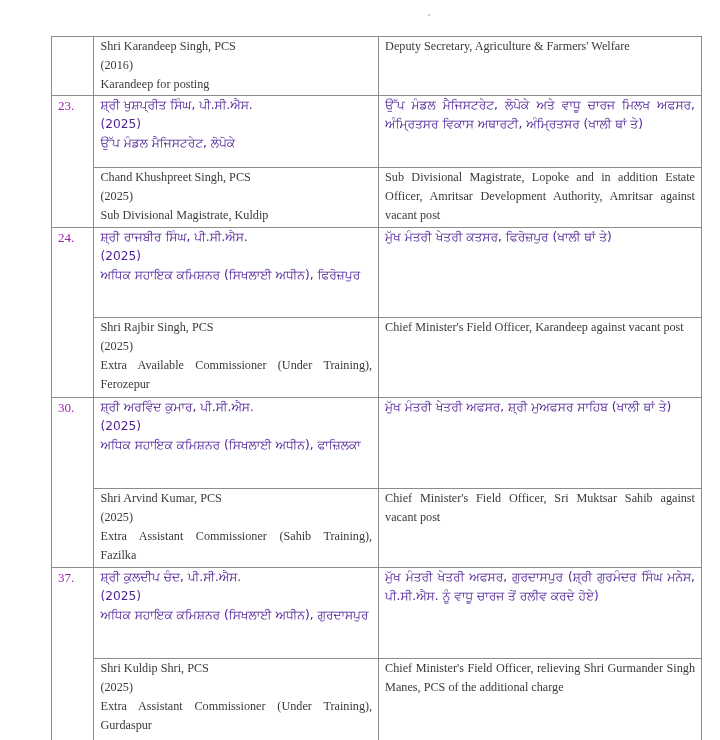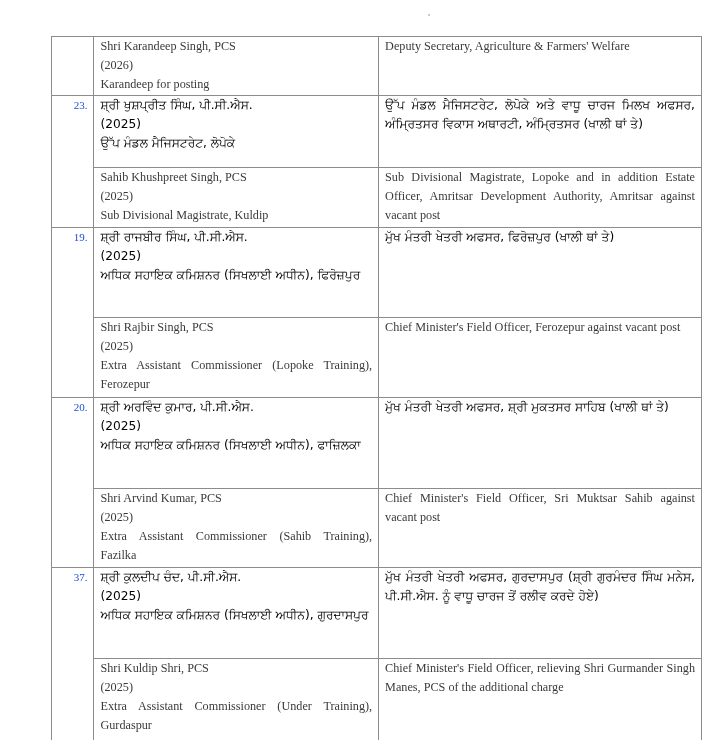--- a/index.html
+++ b/index.html
@@ -81,7 +81,7 @@
       </td>
       <td class="en">
         <span class="line">Shri Karandeep Singh, PCS</span>
-        <span class="line">(2026)</span>
+        <span class="line">(2016)</span>
         <span class="line">Karandeep for posting</span>
       </td>
       <td class="en justify">

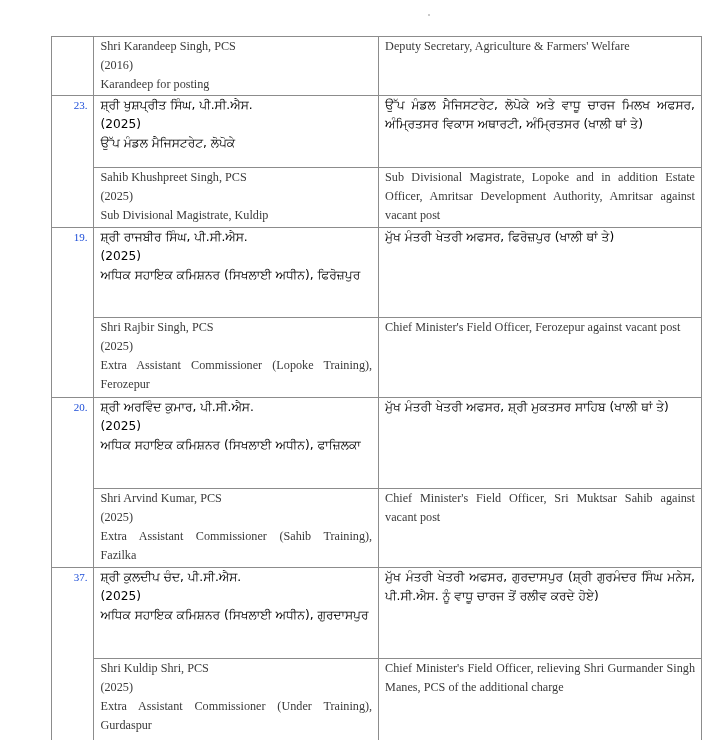--- a/index.html
+++ b/index.html
@@ -44,10 +44,10 @@
     .col-post { width: 304px; }
     .sno-text {
       display: block;
-      text-align: right;
+      text-align: left;
       padding-top: 0px;
-      font-size: 11px;
-      color: #1d4ed8;
+      font-size: 13px;
+      color: #a21caf;
     }
     .justify {
       text-align: justify;

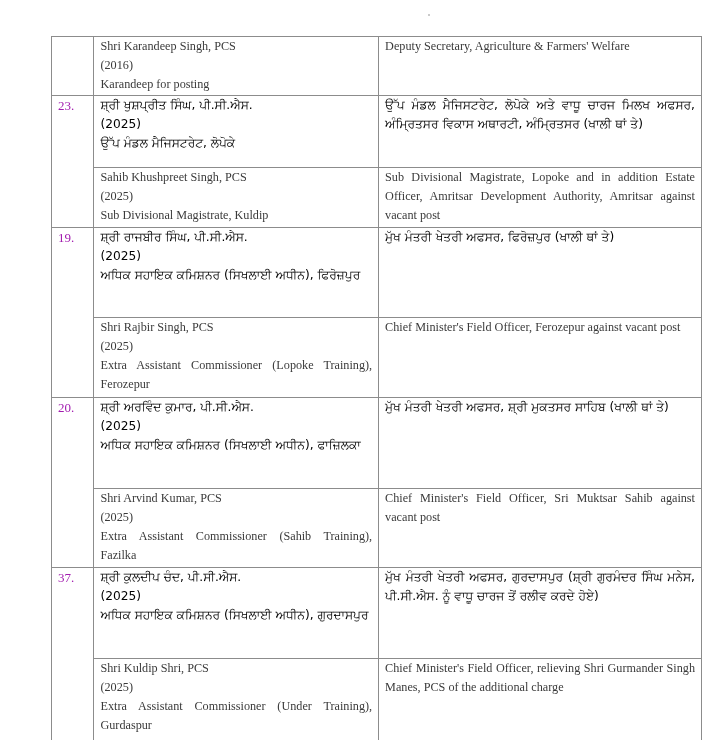--- a/index.html
+++ b/index.html
@@ -57,7 +57,7 @@
       font-family: "DejaVu Sans", sans-serif;
       font-size: 12px;
       line-height: 19px;
-      color: #000000;
+      color: #4c1d95;
     }
     .line { display: block; }
     .en { color: #3a3a3a; }

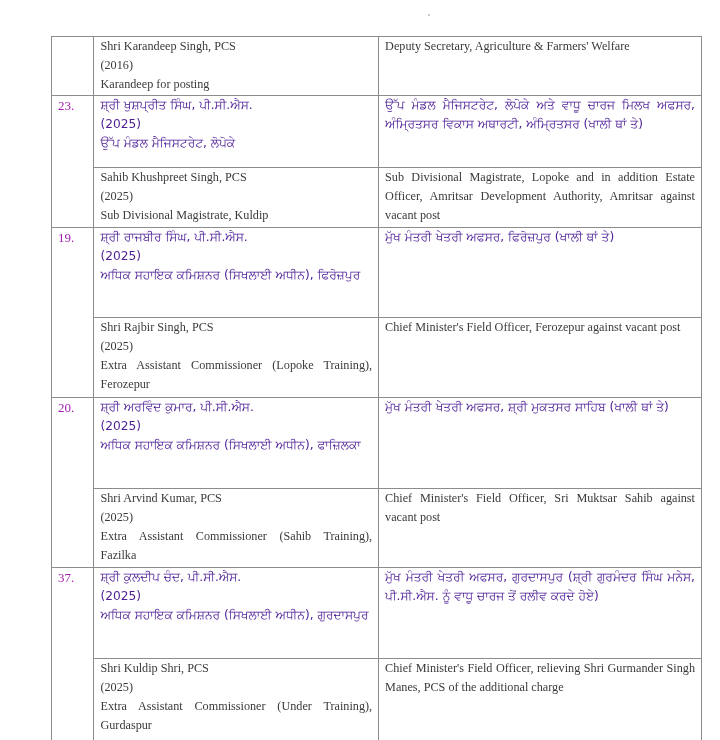--- a/index.html
+++ b/index.html
@@ -104,7 +104,7 @@
     </tr>
     <tr style="height:60px">
       <td class="en">
-        <span class="line">Sahib Khushpreet Singh, PCS</span>
+        <span class="line">Chand Khushpreet Singh, PCS</span>
         <span class="line">(2025)</span>
         <span class="line">Sub Divisional Magistrate, Kuldip</span>
       </td>

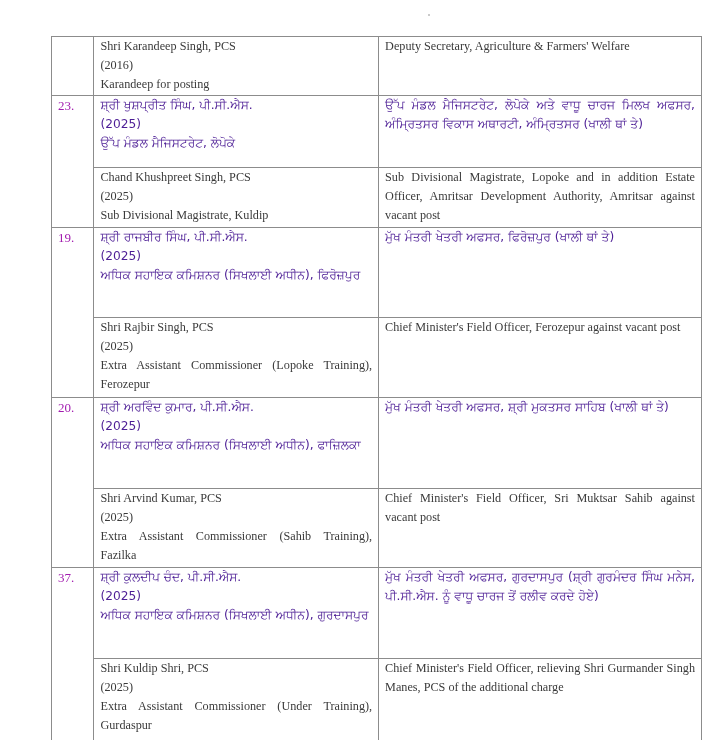--- a/index.html
+++ b/index.html
@@ -115,7 +115,7 @@
 
     <tr style="height:90px">
       <td rowspan="2">
-        <span class="sno-text">19.</span>
+        <span class="sno-text">24.</span>
       </td>
       <td class="pa">
         <span class="line">ਸ਼੍ਰੀ ਰਾਜਬੀਰ ਸਿੰਘ, ਪੀ.ਸੀ.ਐਸ.</span>

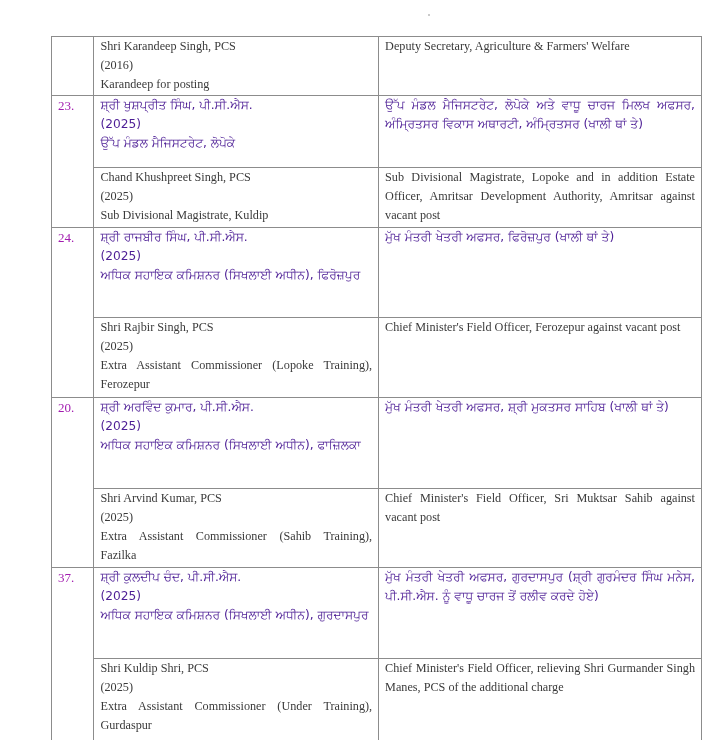--- a/index.html
+++ b/index.html
@@ -123,7 +123,7 @@
         <span class="line justify">ਅਧਿਕ ਸਹਾਇਕ ਕਮਿਸ਼ਨਰ (ਸਿਖਲਾਈ ਅਧੀਨ), ਫਿਰੋਜ਼ਪੁਰ</span>
       </td>
       <td class="pa justify">
-        <span>ਮੁੱਖ ਮੰਤਰੀ ਖੇਤਰੀ ਅਫਸਰ, ਫਿਰੋਜ਼ਪੁਰ (ਖਾਲੀ ਥਾਂ ਤੇ)</span>
+        <span>ਮੁੱਖ ਮੰਤਰੀ ਖੇਤਰੀ ਕਤਸਰ, ਫਿਰੋਜ਼ਪੁਰ (ਖਾਲੀ ਥਾਂ ਤੇ)</span>
       </td>
     </tr>
     <tr style="height:80px">

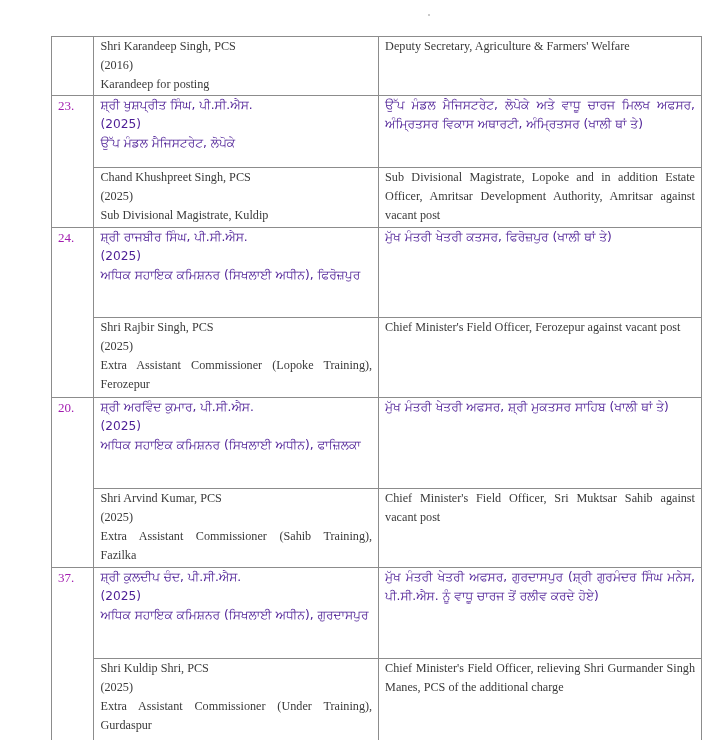--- a/index.html
+++ b/index.html
@@ -133,7 +133,7 @@
         <span class="line justify">Extra Assistant Commissioner (Lopoke Training), Ferozepur</span>
       </td>
       <td class="en justify">
-        <span>Chief Minister's Field Officer, Ferozepur against vacant post</span>
+        <span>Chief Minister's Field Officer, Karandeep against vacant post</span>
       </td>
     </tr>
 

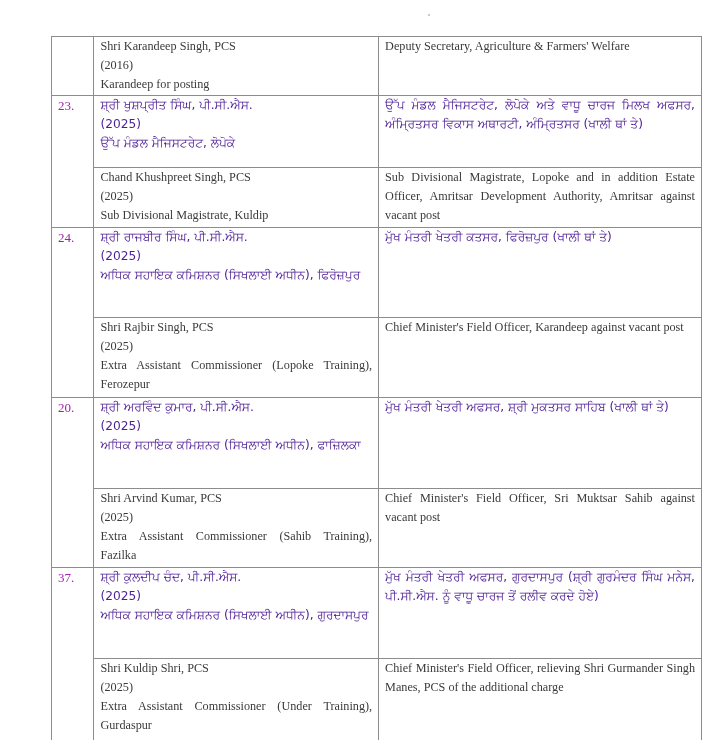--- a/index.html
+++ b/index.html
@@ -130,7 +130,7 @@
       <td class="en">
         <span class="line">Shri Rajbir Singh, PCS</span>
         <span class="line">(2025)</span>
-        <span class="line justify">Extra Assistant Commissioner (Lopoke Training), Ferozepur</span>
+        <span class="line justify">Extra Available Commissioner (Under Training), Ferozepur</span>
       </td>
       <td class="en justify">
         <span>Chief Minister's Field Officer, Karandeep against vacant post</span>

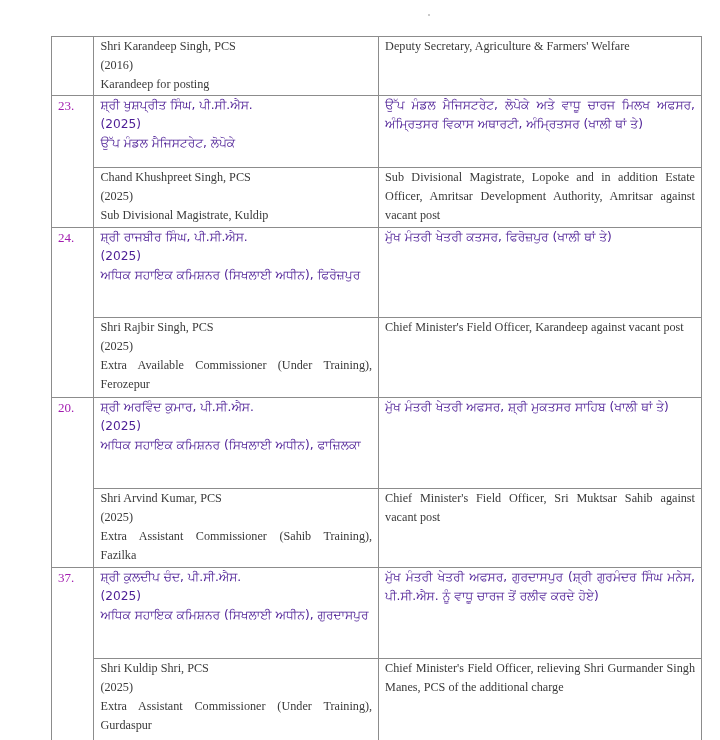--- a/index.html
+++ b/index.html
@@ -139,7 +139,7 @@
 
     <tr style="height:91px">
       <td rowspan="2">
-        <span class="sno-text">20.</span>
+        <span class="sno-text">30.</span>
       </td>
       <td class="pa">
         <span class="line">ਸ਼੍ਰੀ ਅਰਵਿੰਦ ਕੁਮਾਰ, ਪੀ.ਸੀ.ਐਸ.</span>

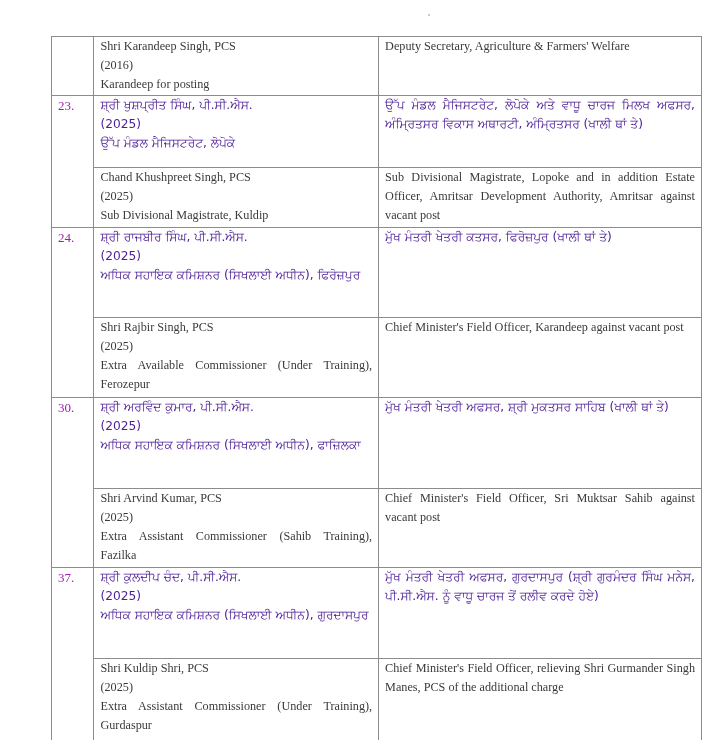--- a/index.html
+++ b/index.html
@@ -147,7 +147,7 @@
         <span class="line justify">ਅਧਿਕ ਸਹਾਇਕ ਕਮਿਸ਼ਨਰ (ਸਿਖਲਾਈ ਅਧੀਨ), ਫਾਜ਼ਿਲਕਾ</span>
       </td>
       <td class="pa justify">
-        <span>ਮੁੱਖ ਮੰਤਰੀ ਖੇਤਰੀ ਅਫਸਰ, ਸ਼੍ਰੀ ਮੁਕਤਸਰ ਸਾਹਿਬ (ਖਾਲੀ ਥਾਂ ਤੇ)</span>
+        <span>ਮੁੱਖ ਮੰਤਰੀ ਖੇਤਰੀ ਅਫਸਰ, ਸ਼੍ਰੀ ਮੁਅਫਸਰ ਸਾਹਿਬ (ਖਾਲੀ ਥਾਂ ਤੇ)</span>
       </td>
     </tr>
     <tr style="height:79px">

